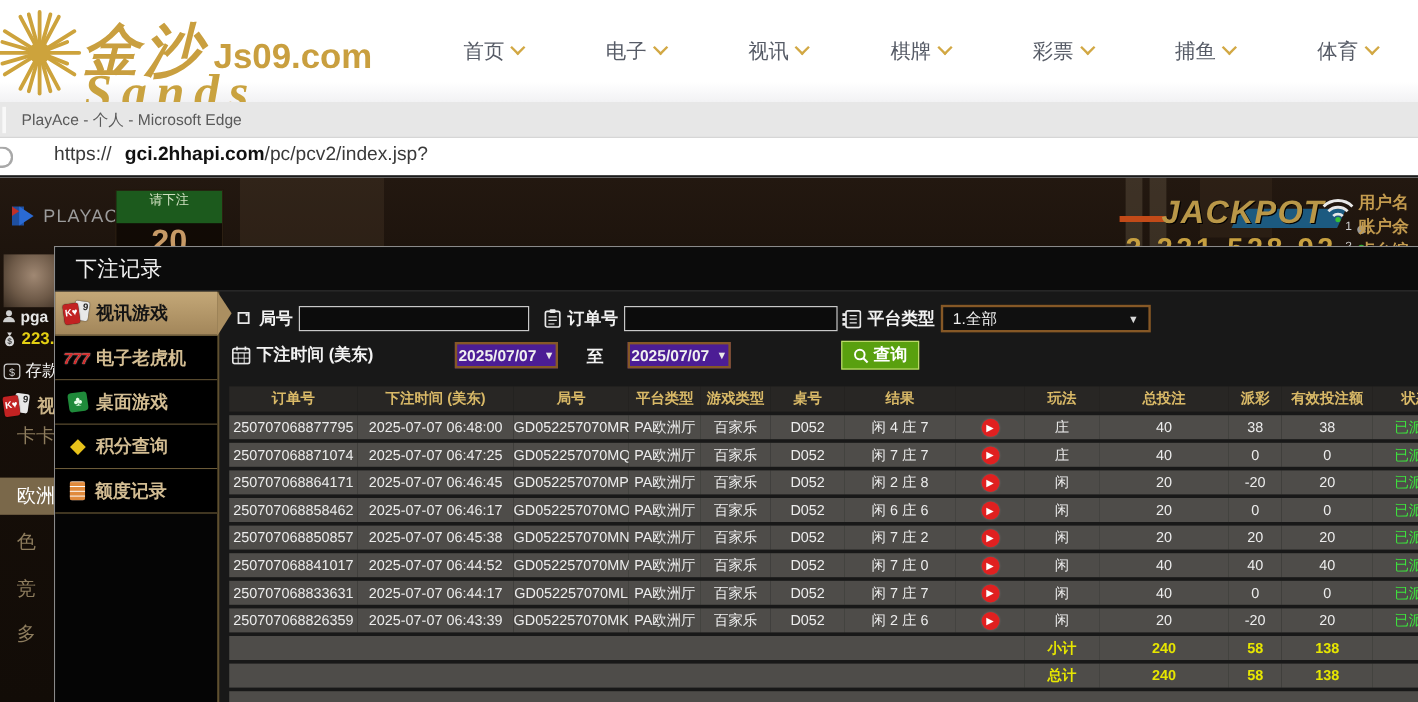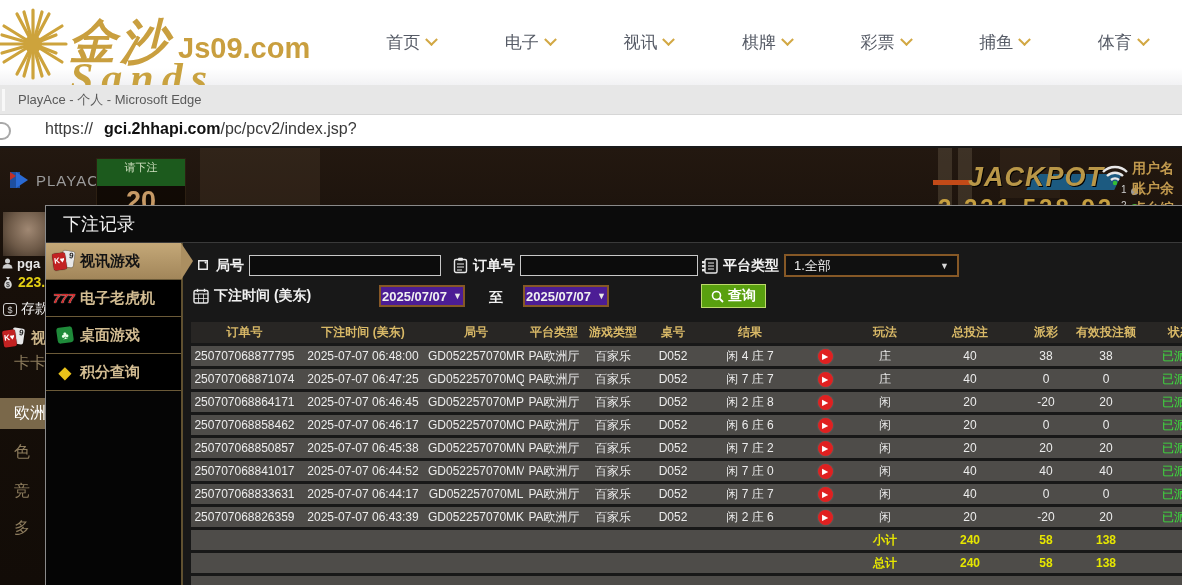--- a/index.html
+++ b/index.html
@@ -312,6 +312,10 @@
         <div class="side-item">
           <span class="diamond-ic">◆</span>
           <span>积分查询</span>
+        </div>
+        <div class="side-item">
+          <span class="doc-ic"></span>
+          <span>额度记录</span>
         </div>
       </div>
       <div class="content">

